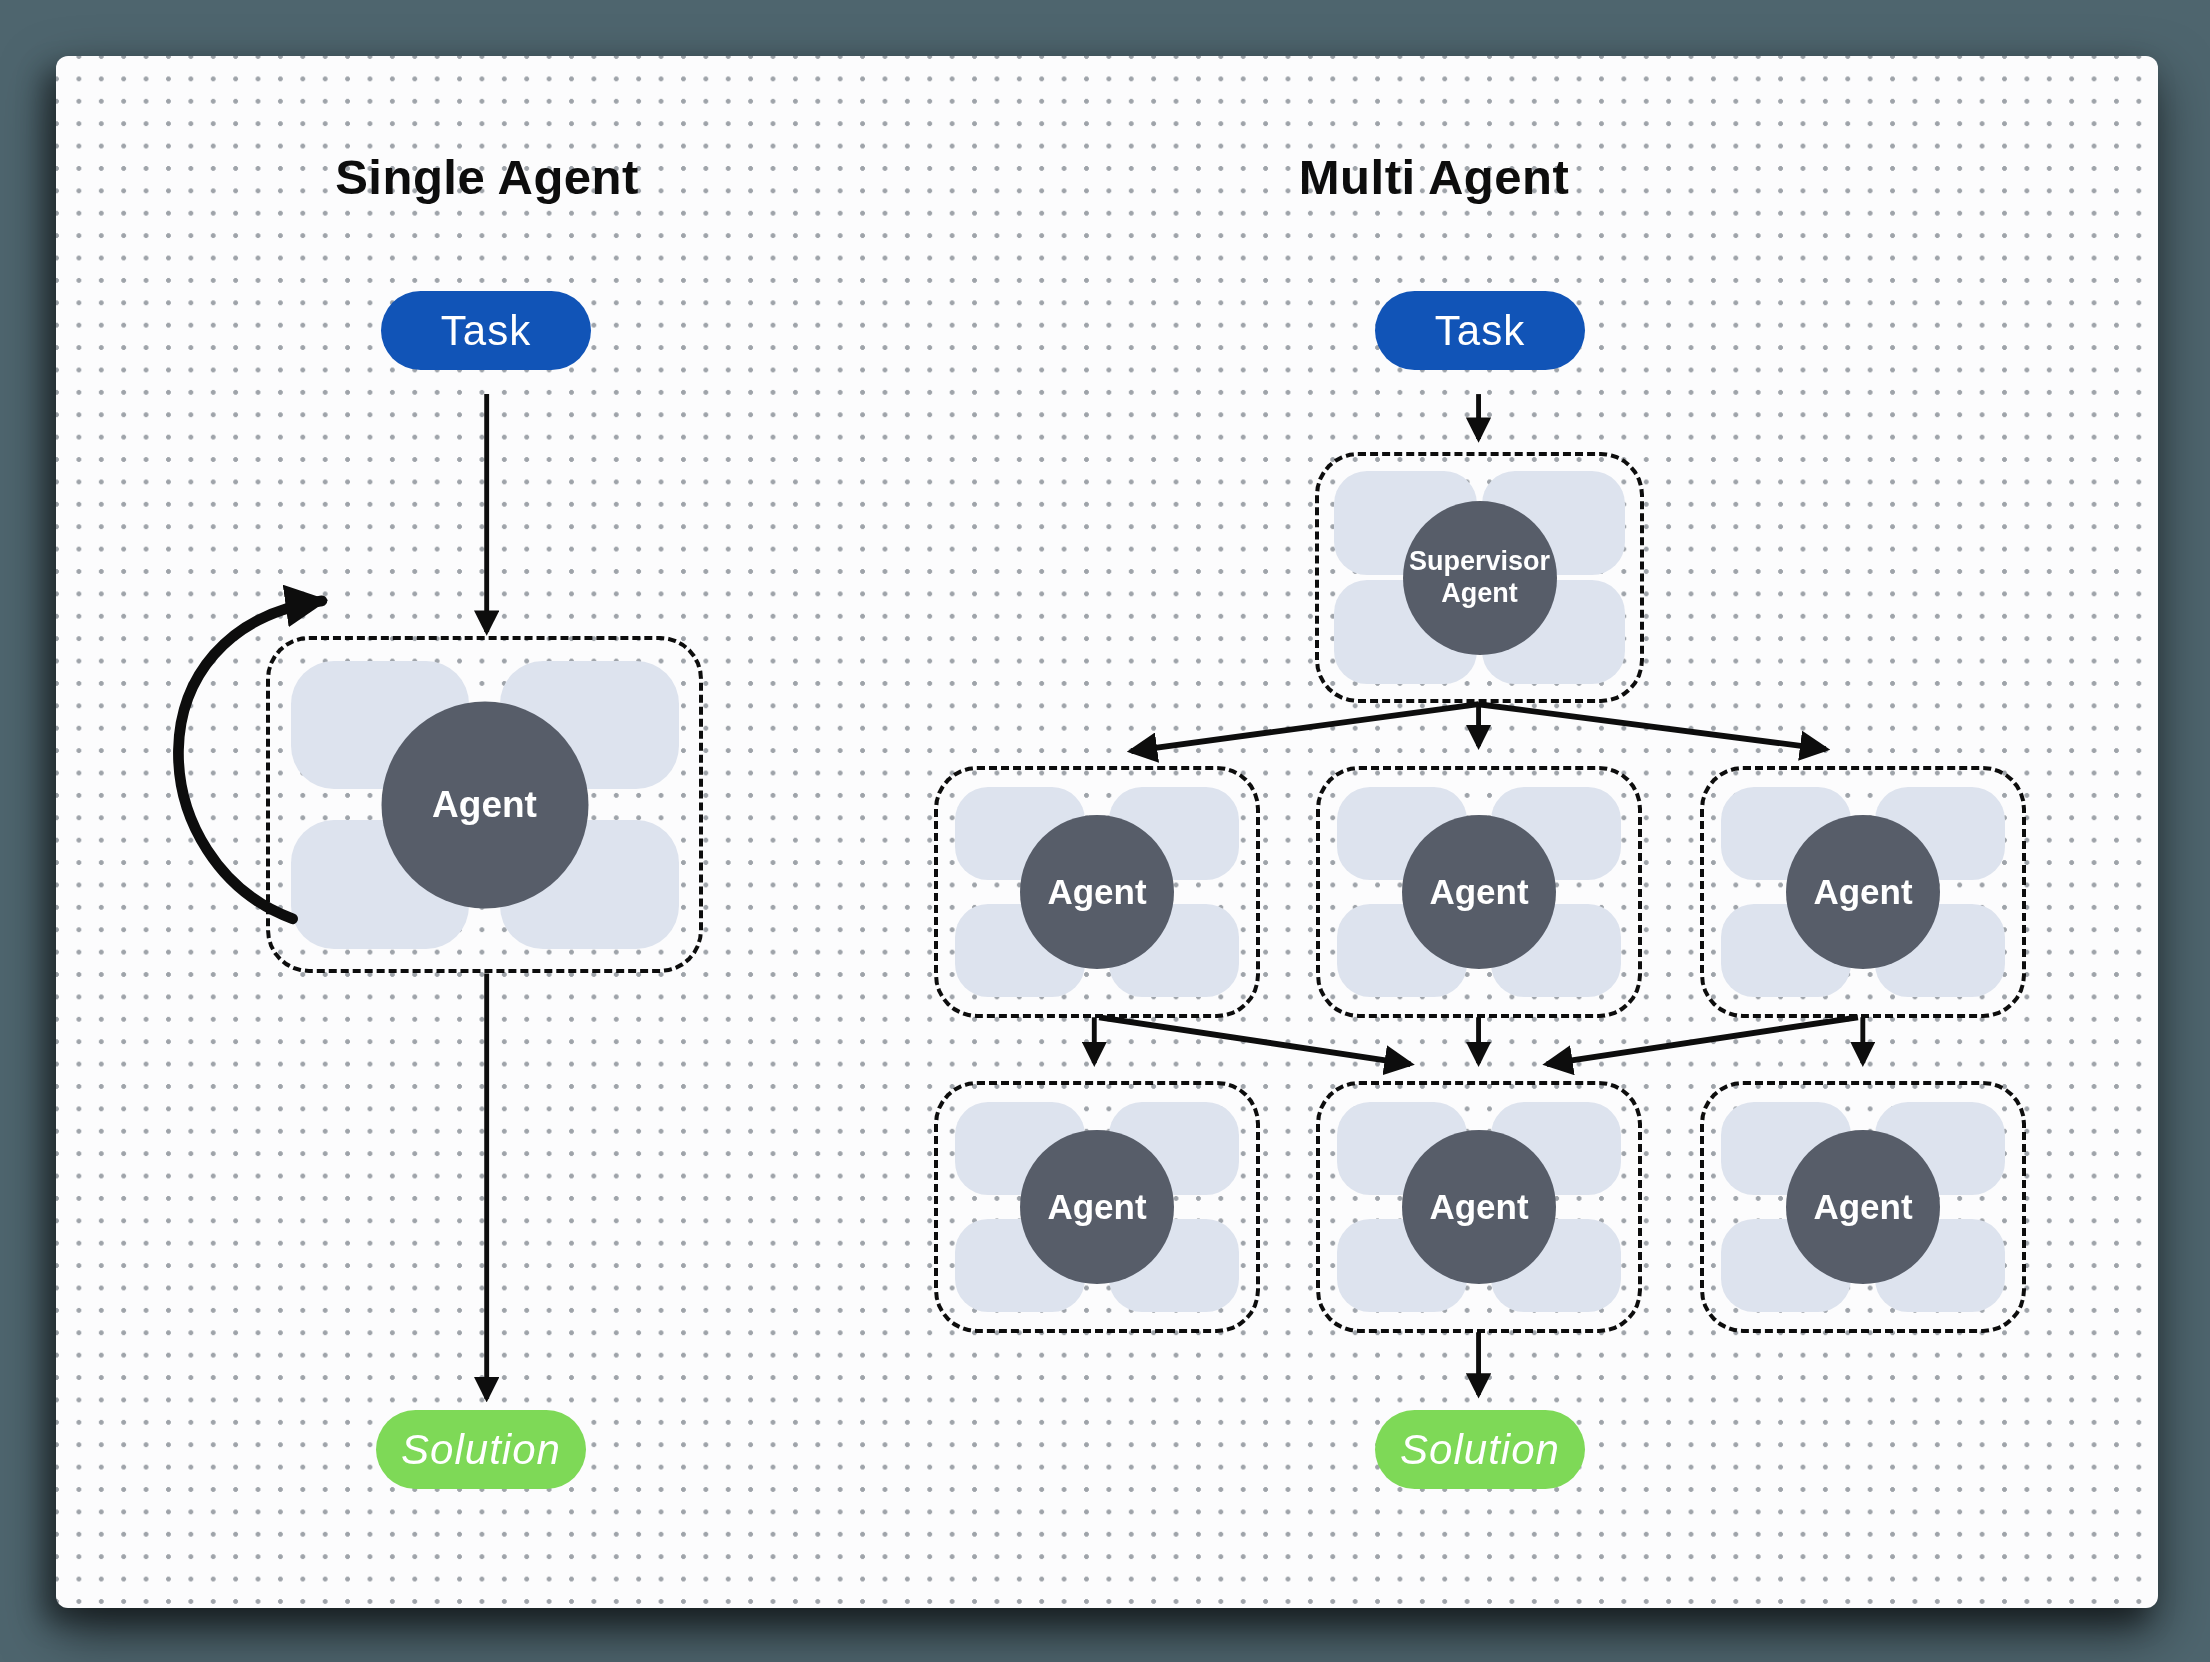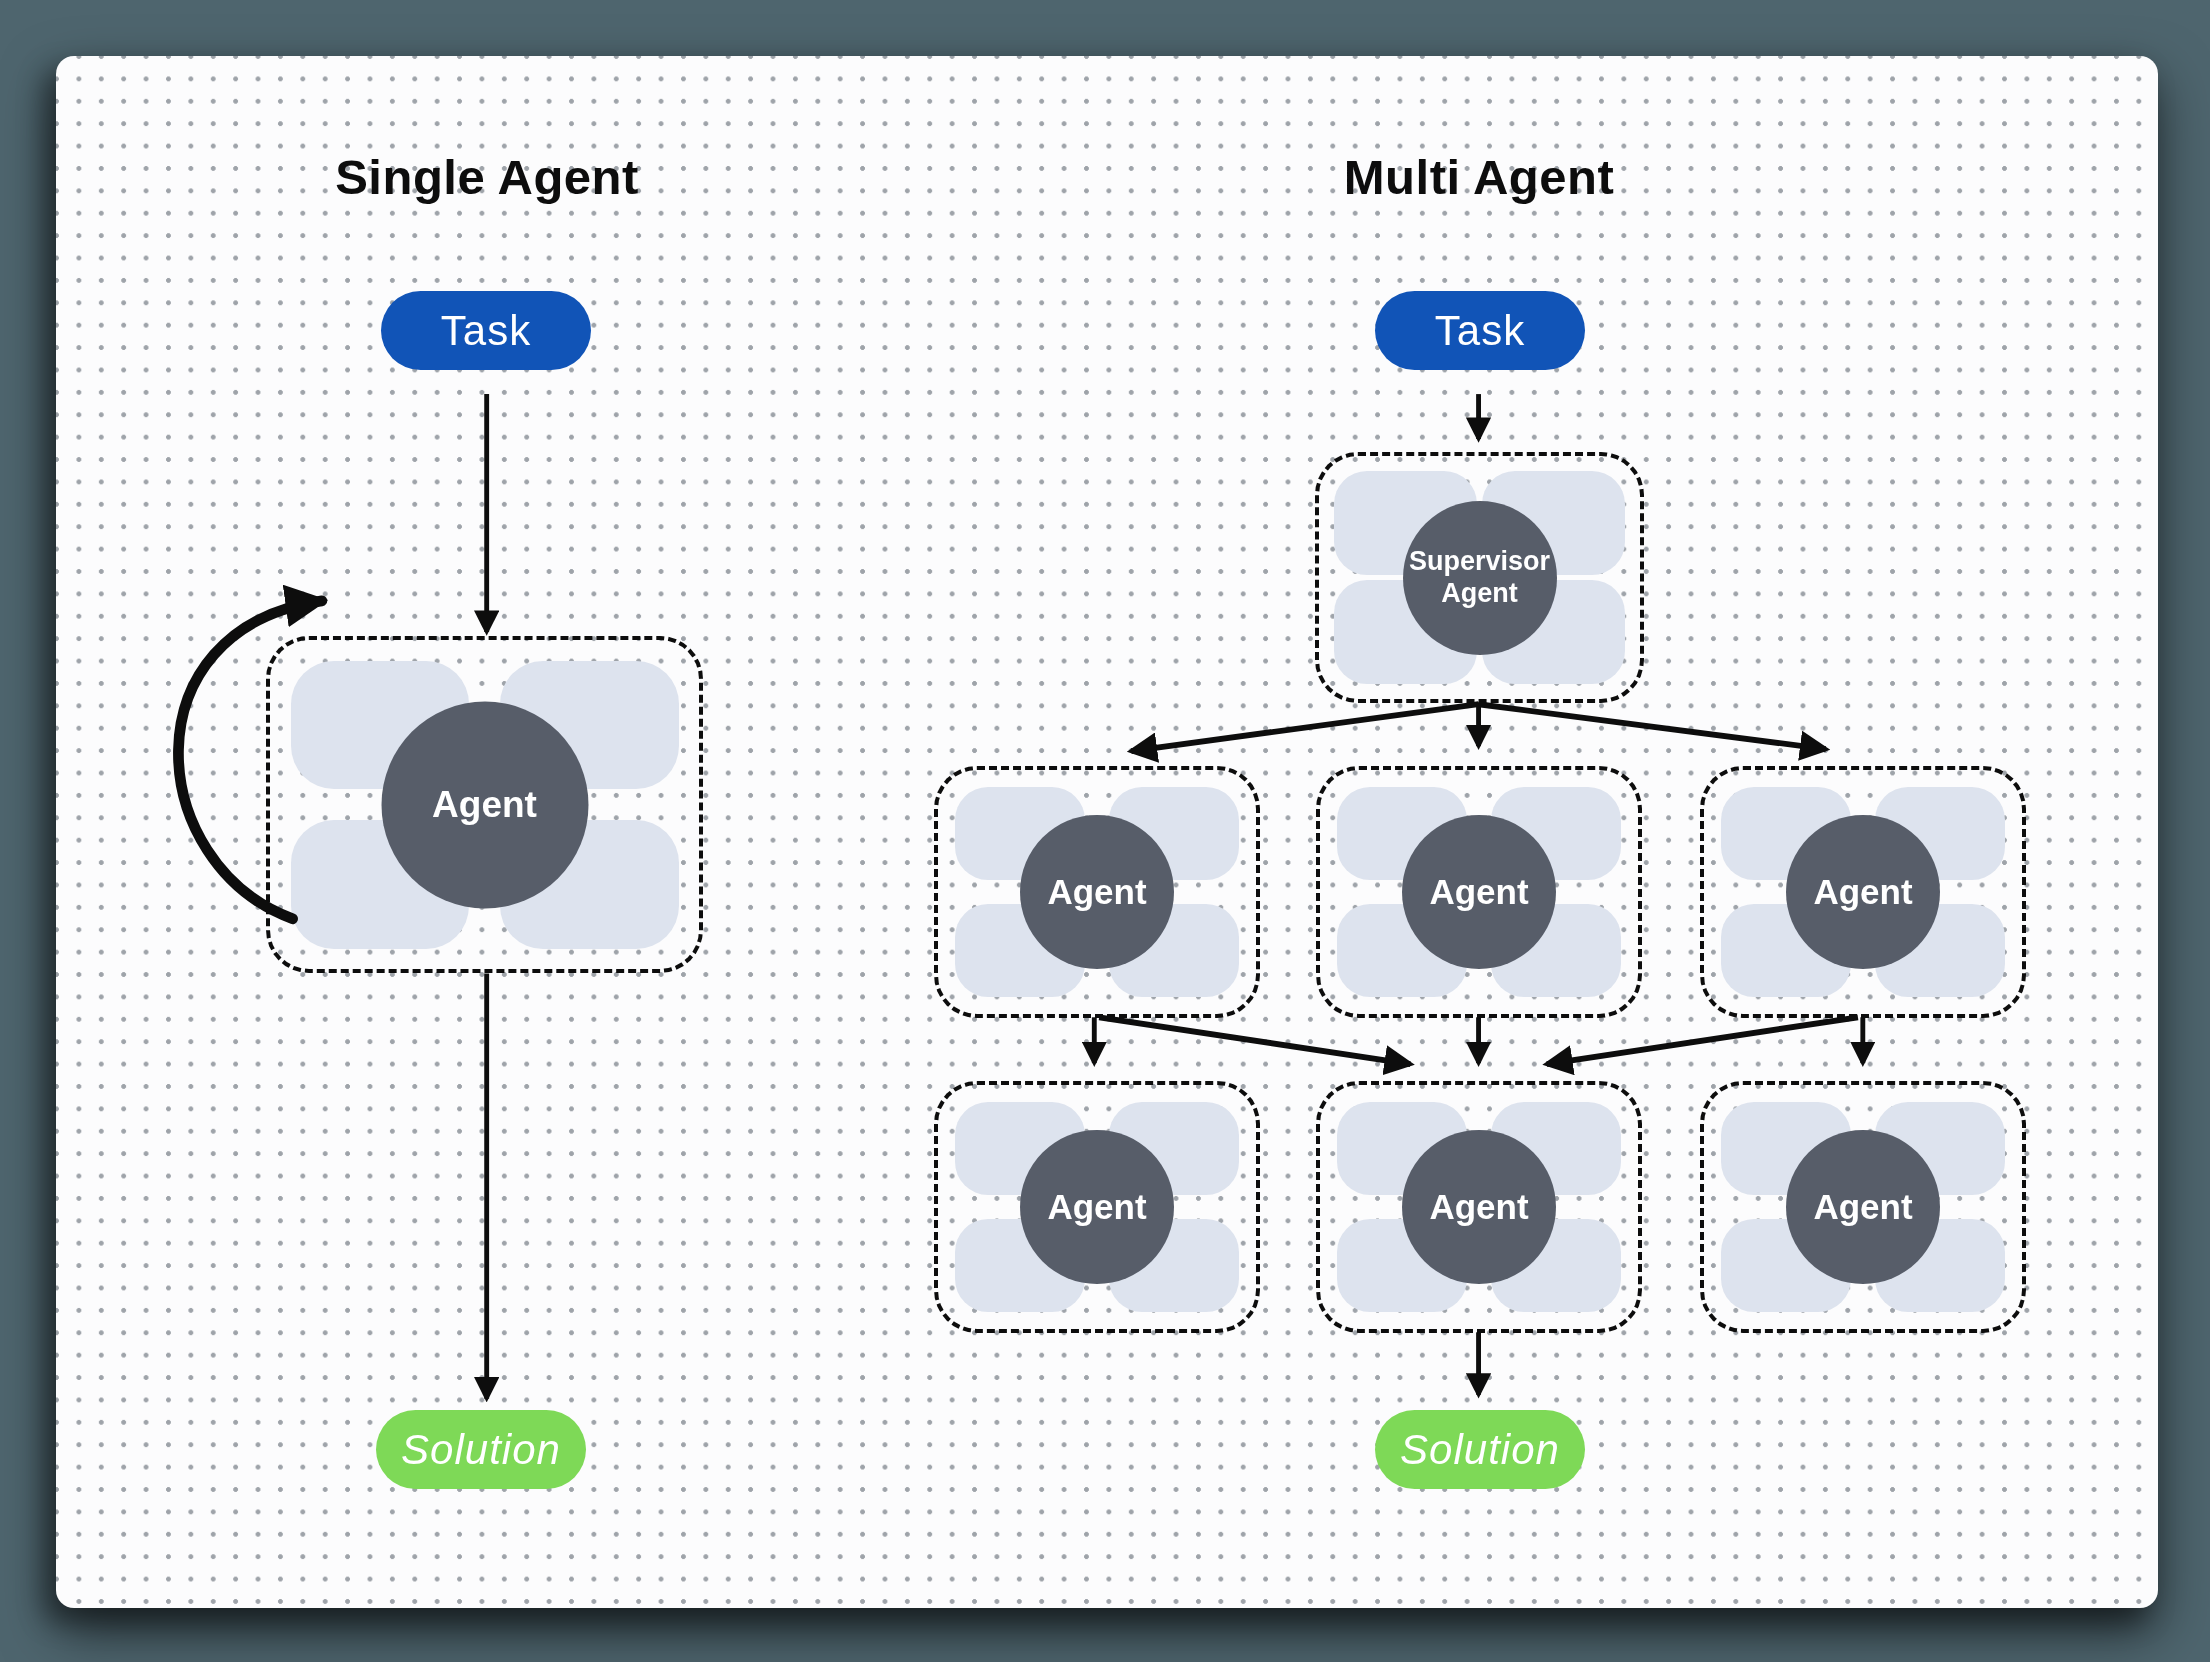--- a/index.html
+++ b/index.html
@@ -13,7 +13,7 @@
     background-color:var(--card-bg,#fcfcfd);
     background-image:radial-gradient(circle,#9ea3a9 2.1px,rgba(0,0,0,0) 2.7px);
     background-size:22.4px 22.4px;background-position:11.7px 11.7px;
-    border-radius:18px;
+    border-radius:12px;
     box-shadow:-11.7px 13.7px 27px rgba(0,0,0,.40), 0 23.4px 54px rgba(0,0,0,.55);
   }
   .title{

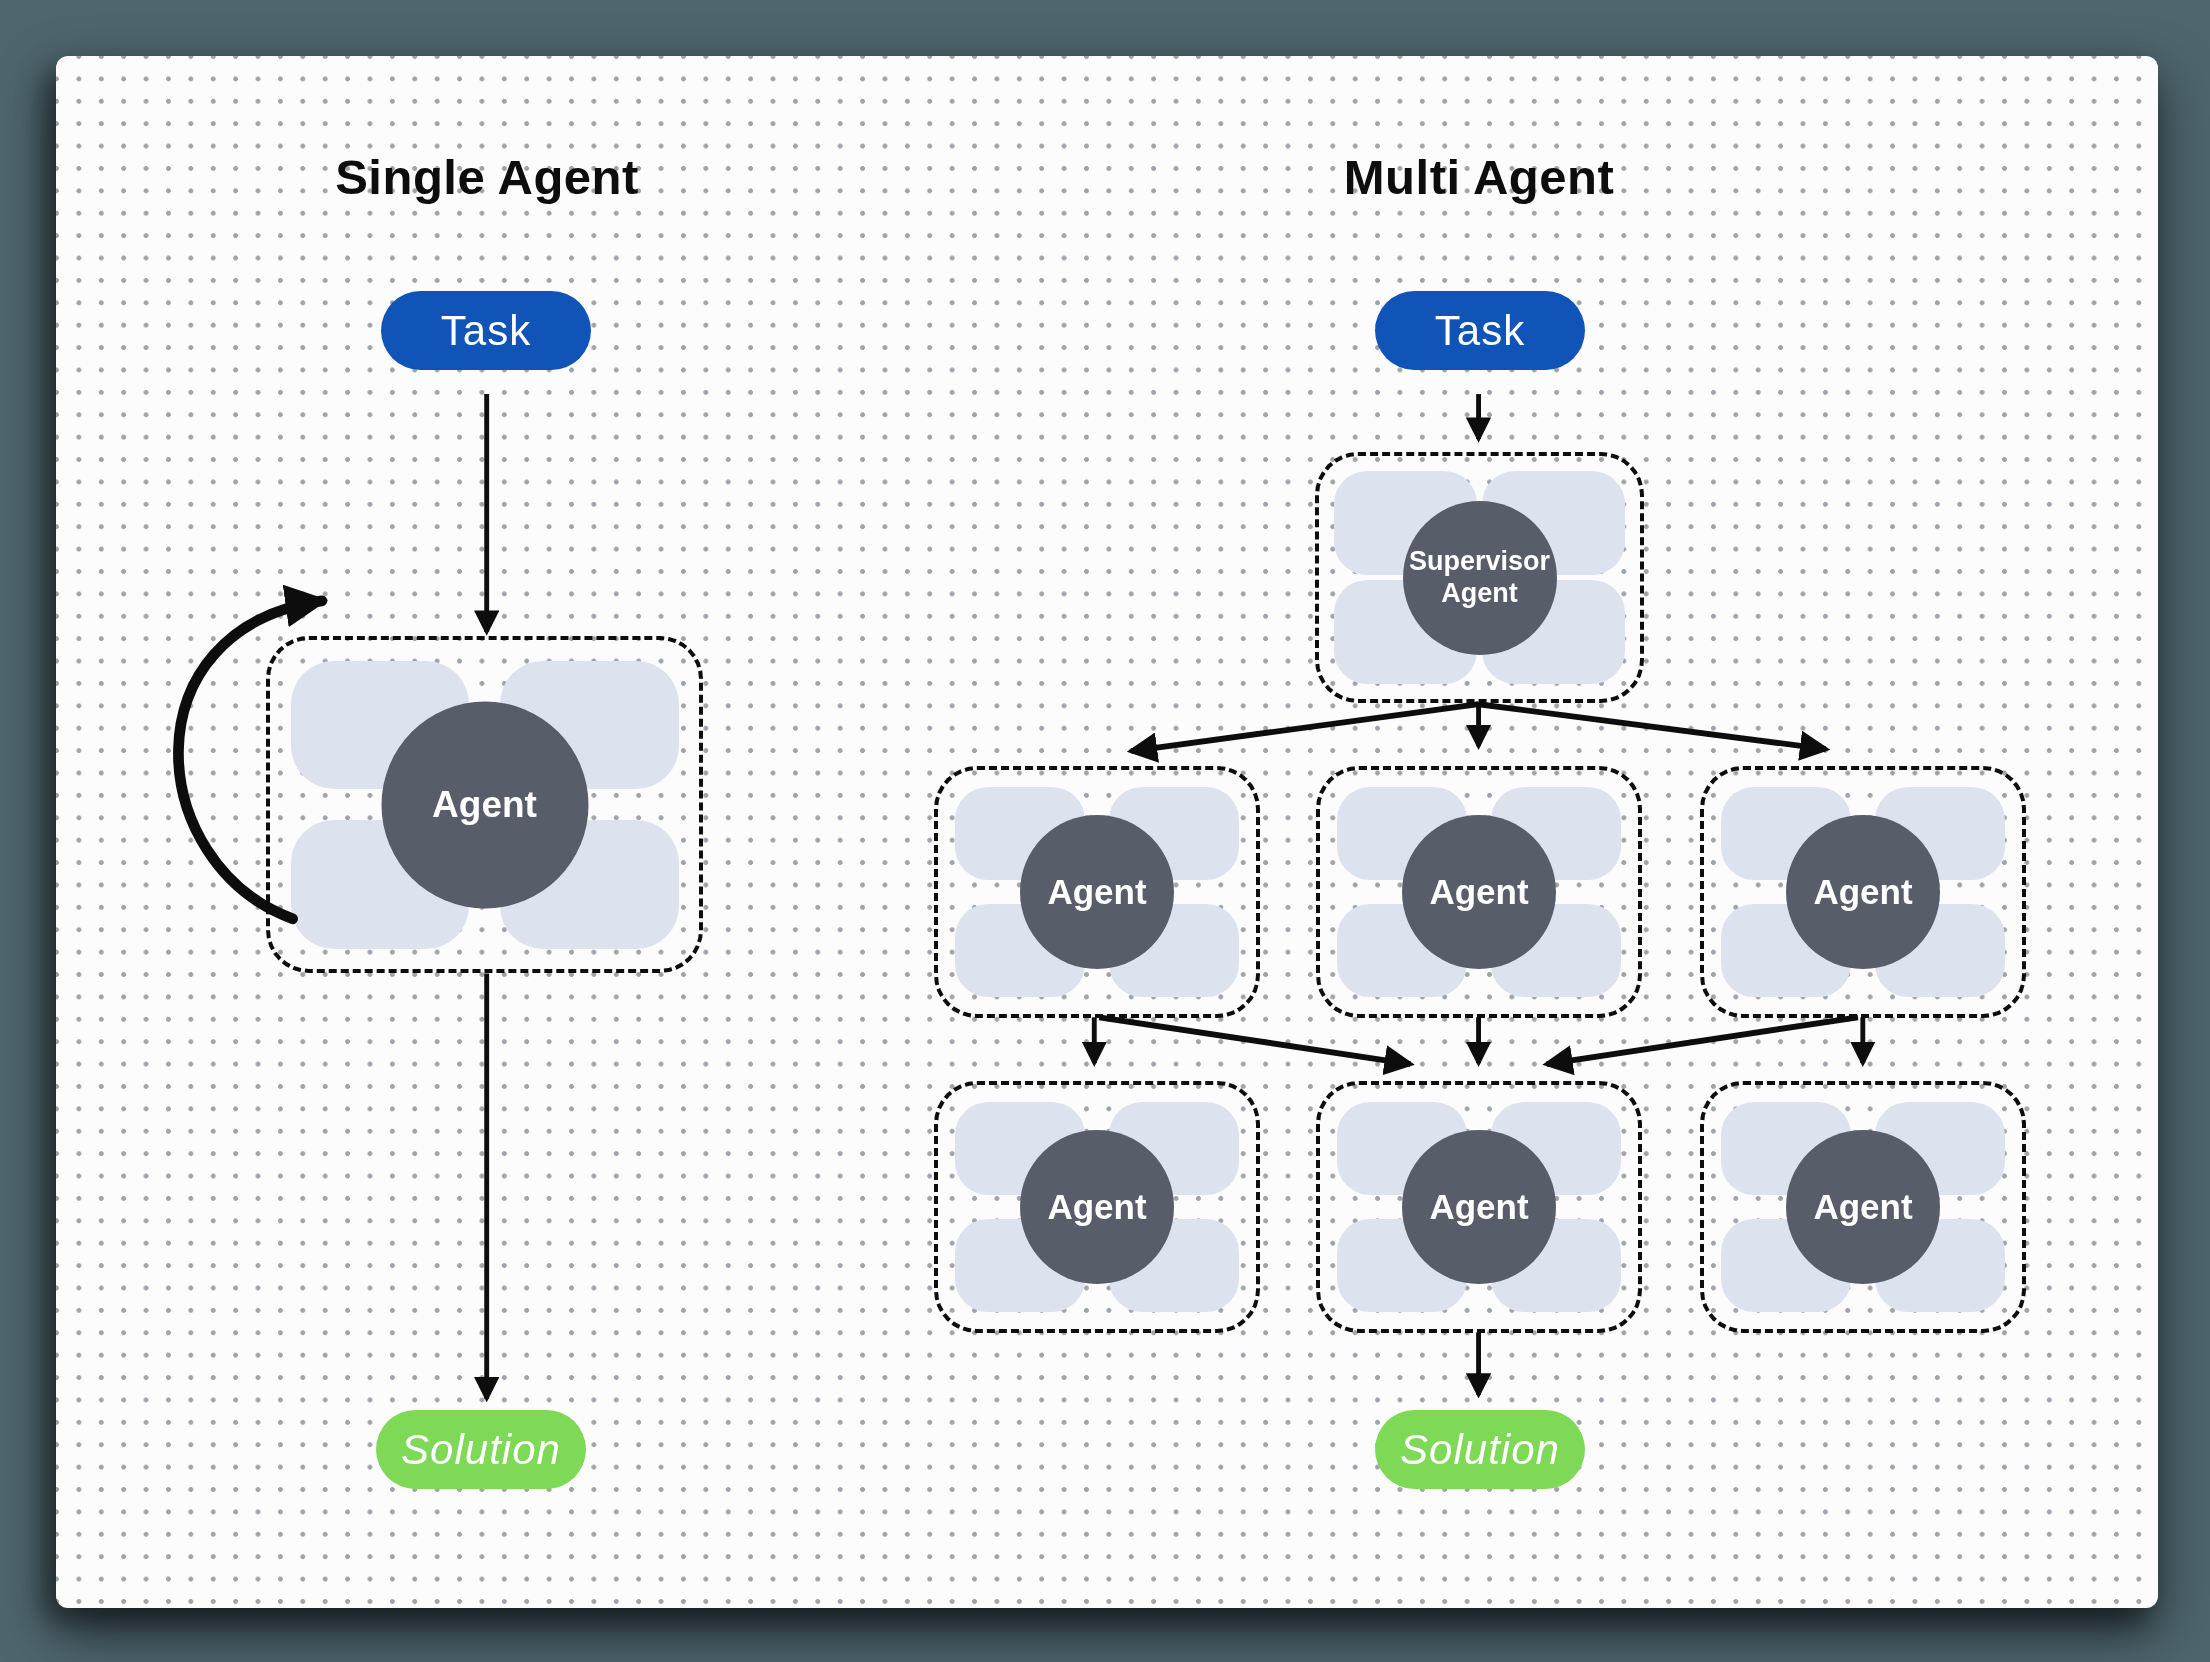--- a/index.html
+++ b/index.html
@@ -55,7 +55,7 @@
 <div class="card">
 
   <div class="title" style="left:431px;top:93px">Single Agent</div>
-  <div class="title" style="left:1423px;top:93px">Multi Agent</div>
+  <div class="title" style="left:1378px;top:93px">Multi Agent</div>
 
   <div class="pill task" style="left:325px;top:235px">Task</div>
 

